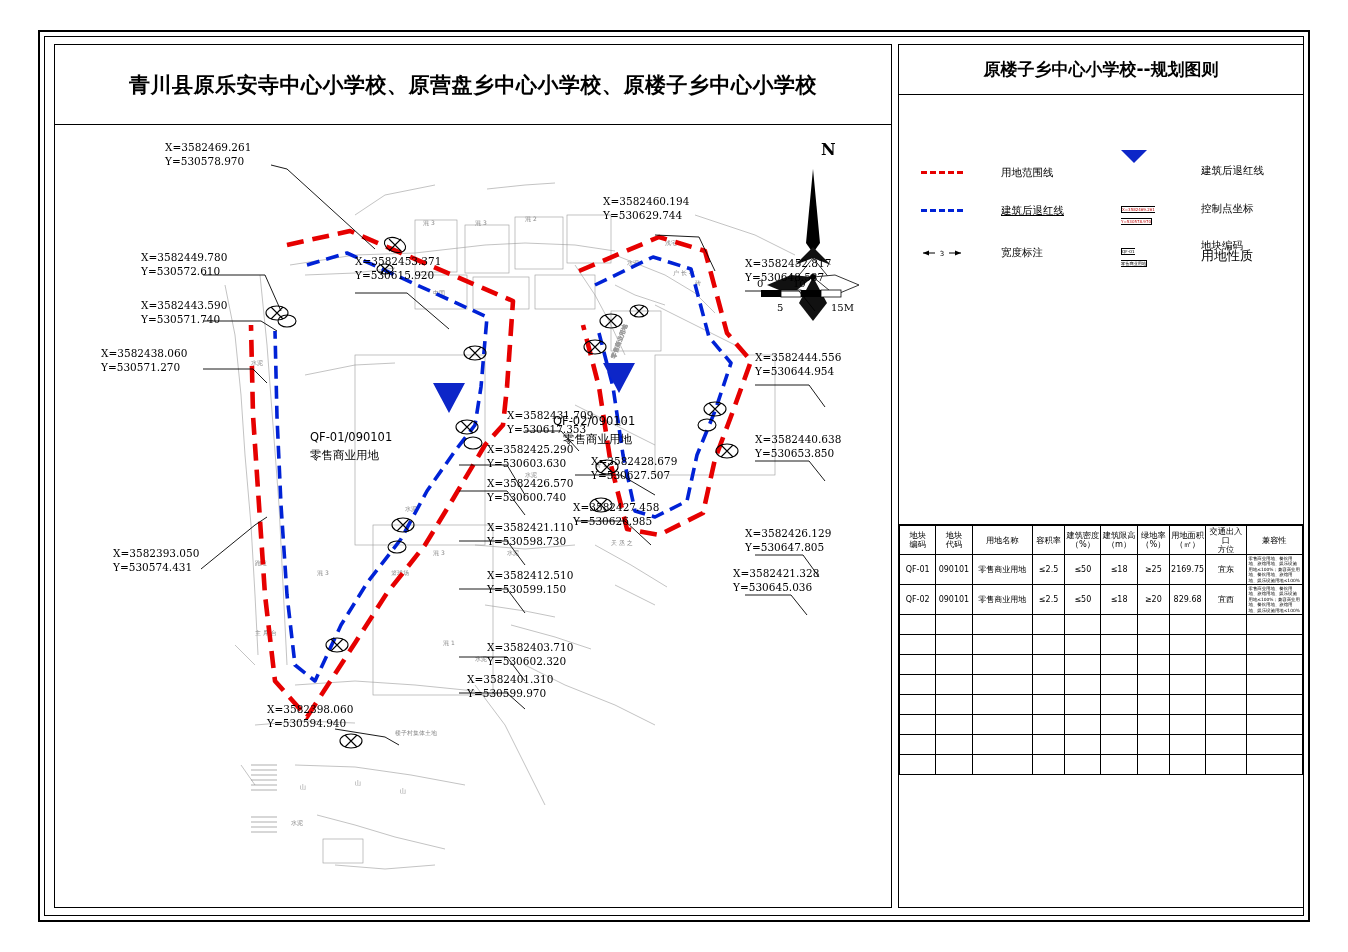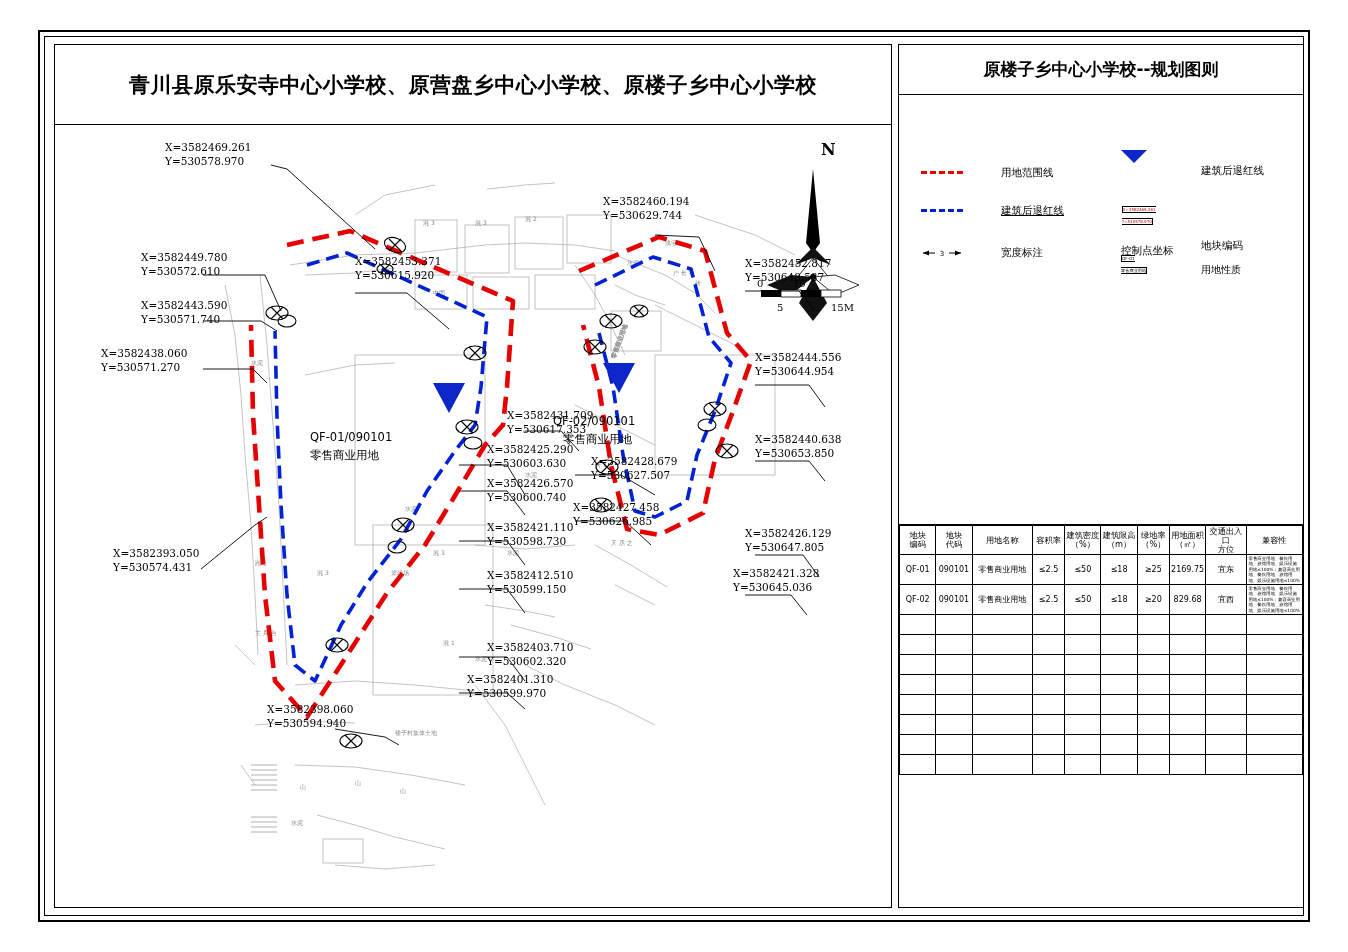--- a/index.html
+++ b/index.html
@@ -400,7 +400,7 @@
         <span class="leg-label">建筑后退红线</span>
       </div>
 
-      <div class="leg-row" style="left:222px;top:66px;flex-direction:column;">
+      <div class="leg-row" style="left:222px;top:66px;">
         <span class="leg-sym">
           <span class="ctrlbox">
             <span>X=3582469.261</span><br>

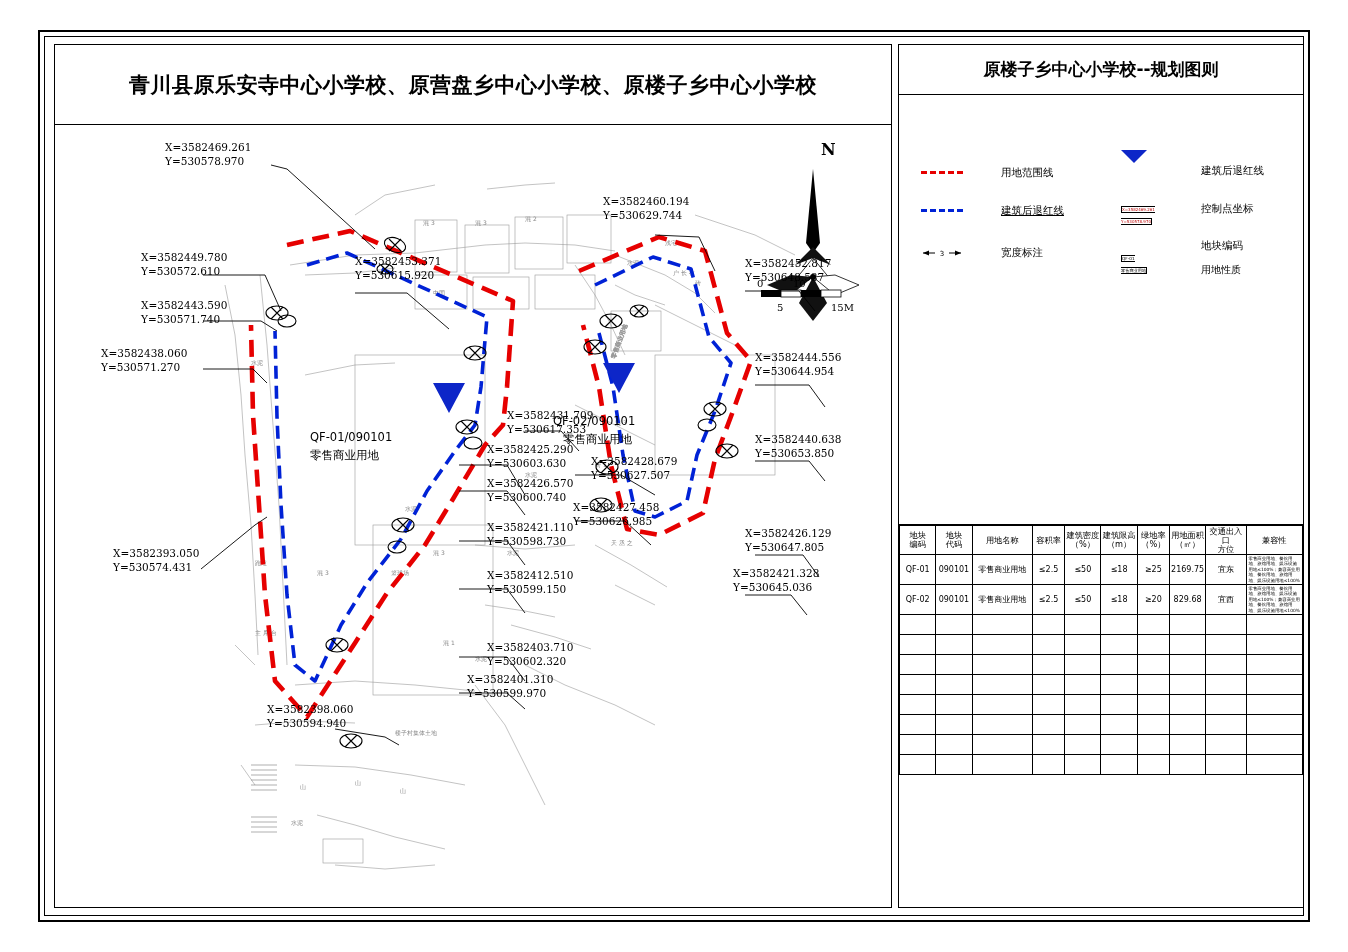--- a/index.html
+++ b/index.html
@@ -33,7 +33,7 @@
   .ctrlbox{width:42px;height:15px;border:1px solid #000;font-size:4px;line-height:5px;text-align:center;color:#b00;overflow:hidden;}
   .codebox{width:42px;height:16px;border:1px solid #000;font-size:4.2px;line-height:7px;text-align:center;overflow:hidden;}
   .leg-label{font-size:10.5px;line-height:12px;}
-  .leg-label small{font-size:10px;line-height:9px;display:block;margin-top:14px;}
+  .leg-label small{font-size:13px;line-height:9px;display:block;}
 
   
   .ind-wrap{position:absolute;left:0;top:480px;width:100%;}

